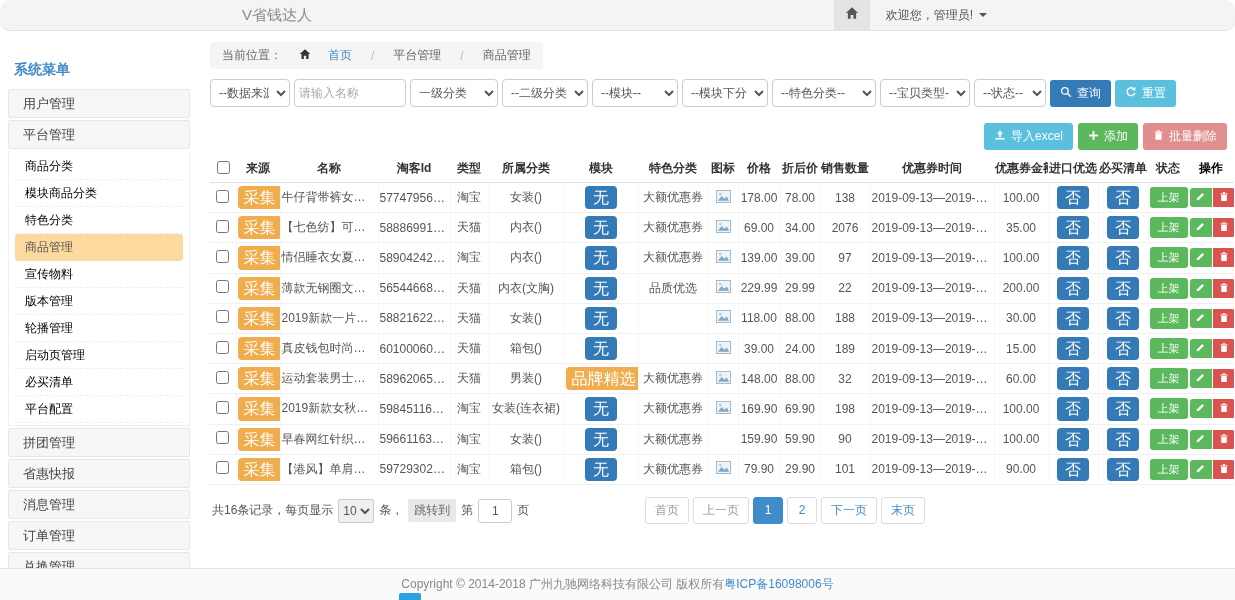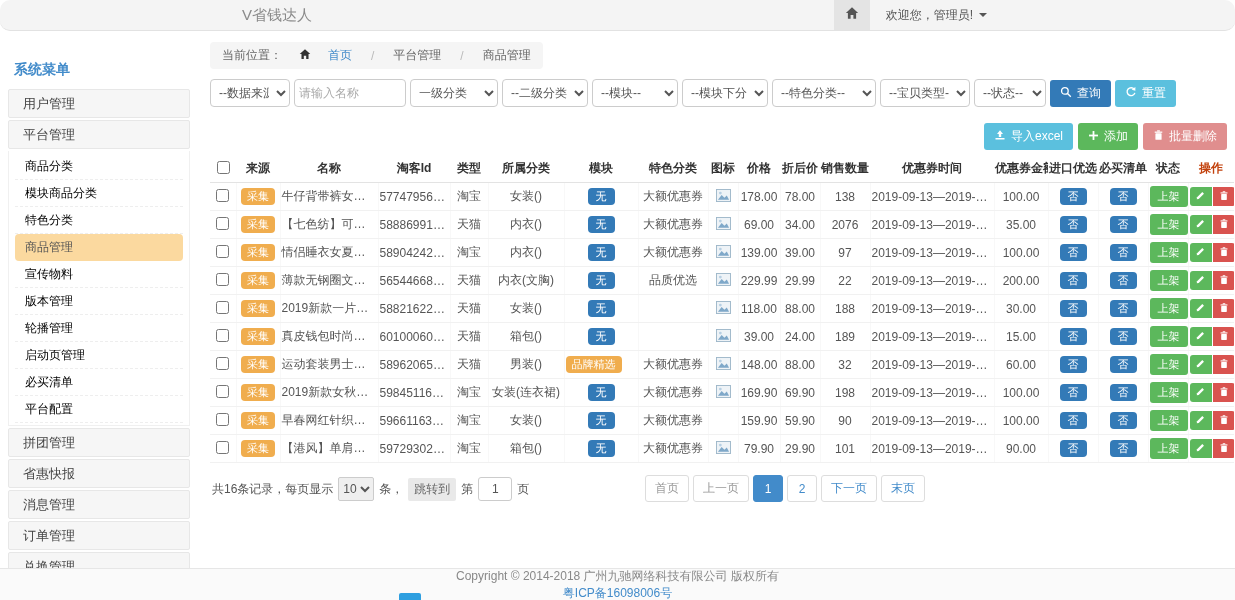--- a/index.html
+++ b/index.html
@@ -57,7 +57,7 @@
     font-size:12px; color:#555; }
   th { font-weight:bold; color:#333; padding:5px 1px; border-bottom:1px solid #e3e3e3;
     background:#fff; font-size:12px; white-space:nowrap; overflow:hidden; }
-  th.op-head { color:#c2410c; }
+  th.op-head { color:#000000; }
   td { padding:3px 1px; text-align:center; border-bottom:1px solid #f1f1f1;
     border-right:1px solid #f8f8f8; overflow:hidden; white-space:nowrap;
     text-overflow:ellipsis; height:26px; }

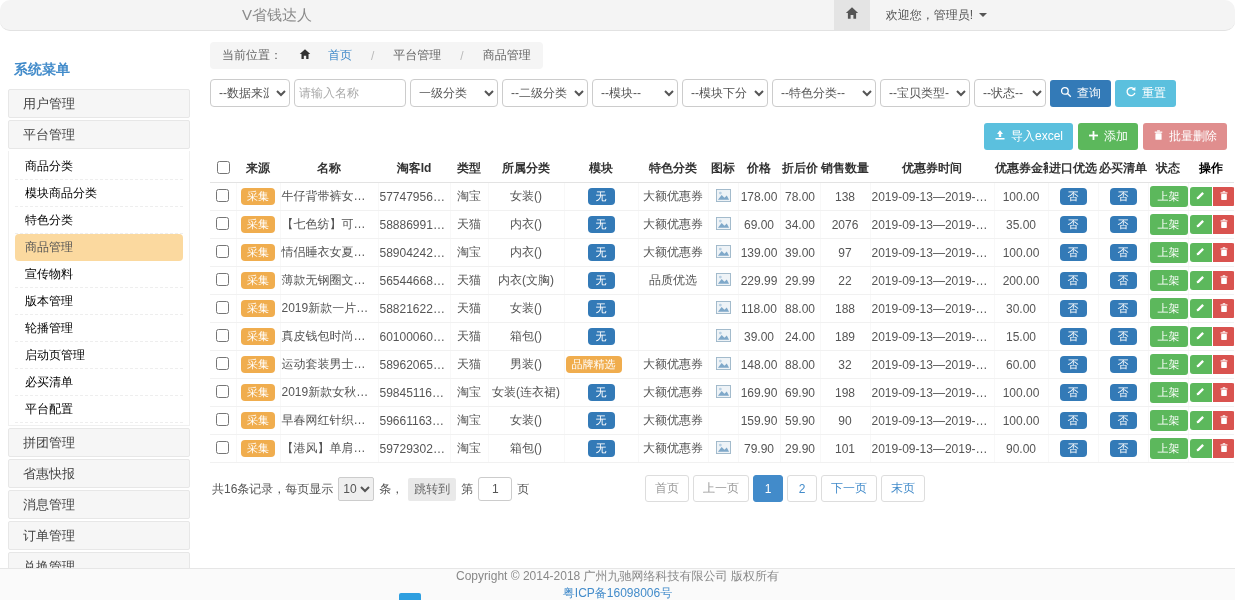--- a/index.html
+++ b/index.html
@@ -63,7 +63,7 @@
     text-overflow:ellipsis; height:26px; }
   td:last-child { border-right:none; }
 
-  .badge { display:inline-block; border-radius:4px; color:#fff; font-size:11px;
+  .badge { display:inline-block; border-radius:4px; color:#fff; font-size:16px;
     padding:2px 6px; line-height:1.2; }
   .badge-orange { background:#f0ad4e; }
   .badge-blue { background:#337ab7; padding:2px 8px; }

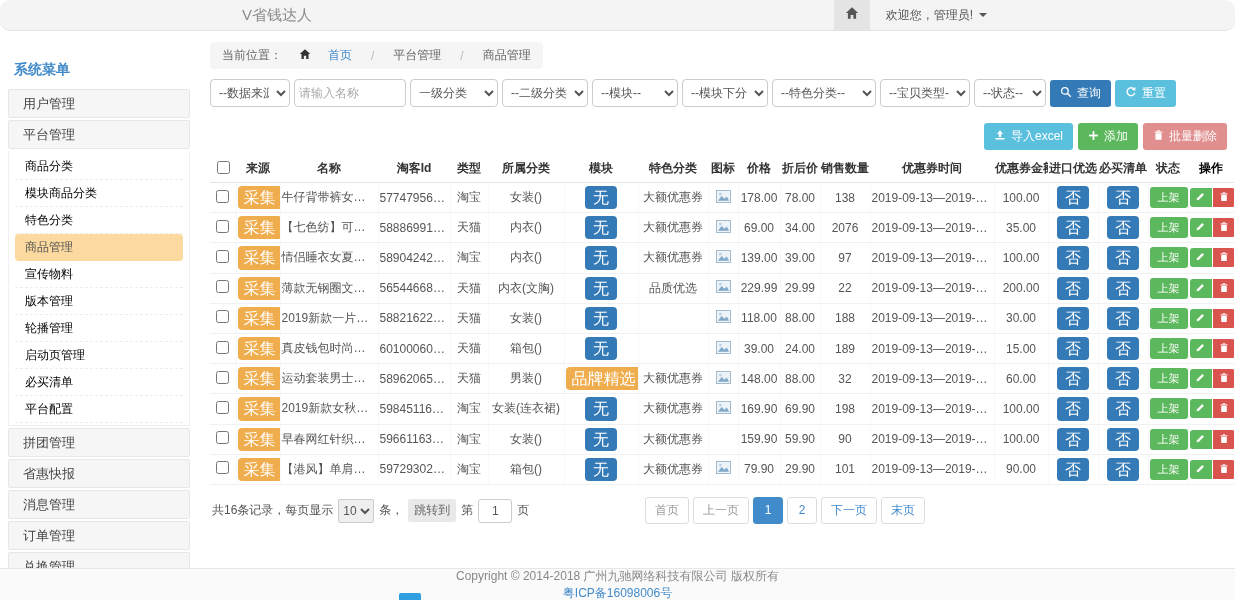--- a/index.html
+++ b/index.html
@@ -92,7 +92,7 @@
   
   .footer { position:absolute; left:0; bottom:0; width:1235px; height:32px; background:#fafafa;
     border-top:1px solid #e6e6e6; display:flex; align-items:center; justify-content:center;
-    font-size:12px; color:#888; z-index:10;flex-direction:column; }
+    font-size:12px; color:#888; z-index:10; }
   .footer a { color:#428bca; text-decoration:none; cursor:pointer; }
   .bottom-strip { position:absolute; left:399px; bottom:0; width:22px; height:7px;
     background:#2e9fe0; border-radius:2px 2px 0 0; z-index:11; }

